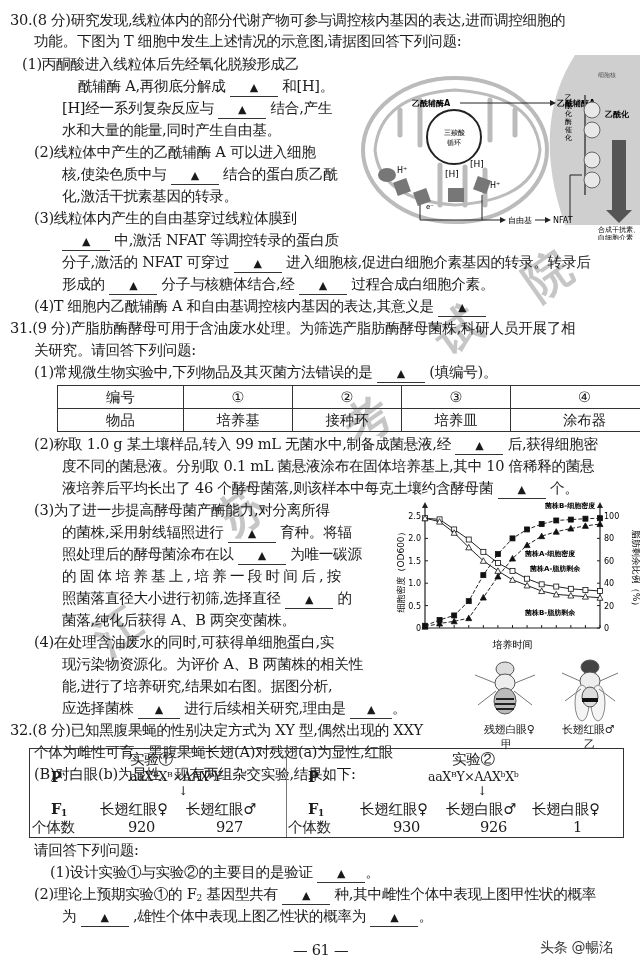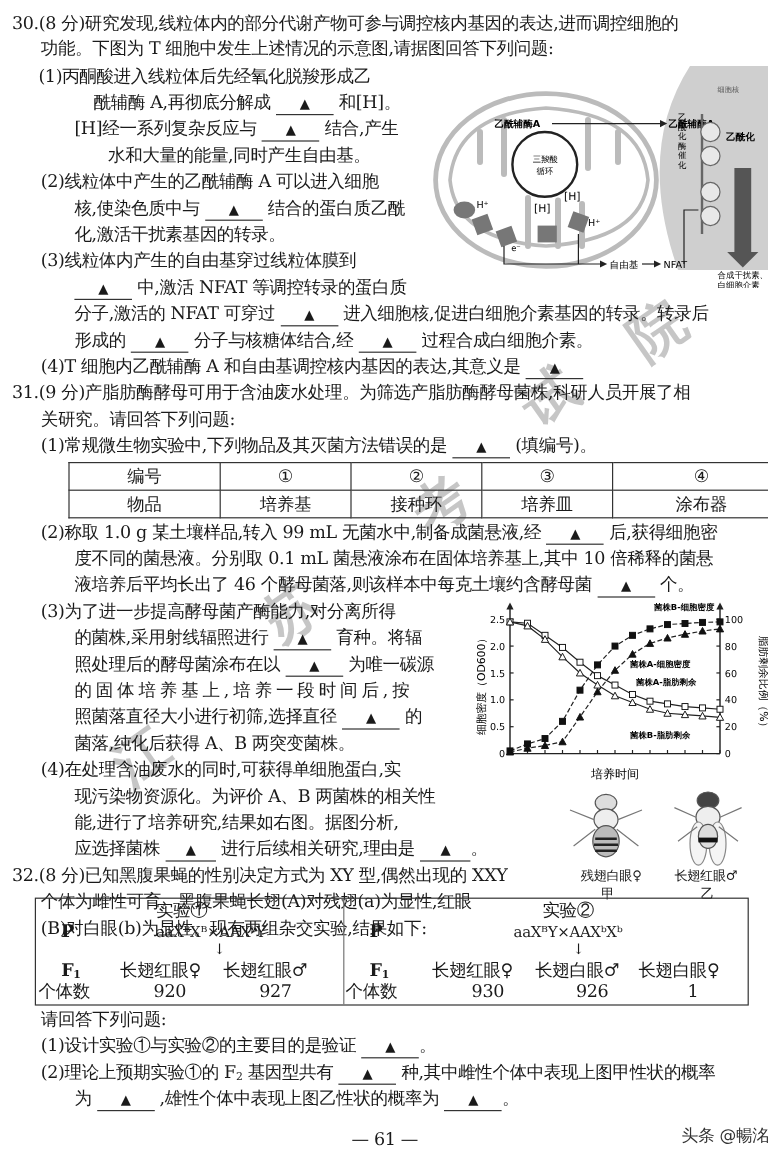--- a/index.html
+++ b/index.html
@@ -33,7 +33,7 @@
 </div>
 <div class="ln" style="left:34px;top:31px;text-align:center;">功能。下图为 T 细胞中发生上述情况的示意图,请据图回答下列问题:</div>
 
-<div class="ln" style="left:32px;top:54px;text-align:center;">(1)丙酮酸进入线粒体后先经氧化脱羧形成乙</div>
+<div class="ln" style="left:22px;top:54px;text-align:center;">(1)丙酮酸进入线粒体后先经氧化脱羧形成乙</div>
 <div class="ln" style="left:62px;top:76px;padding-left:16px;">
   <span>酰辅酶 A,再彻底分解成</span>
   <span class="blank"><span class="tri">▲</span></span>

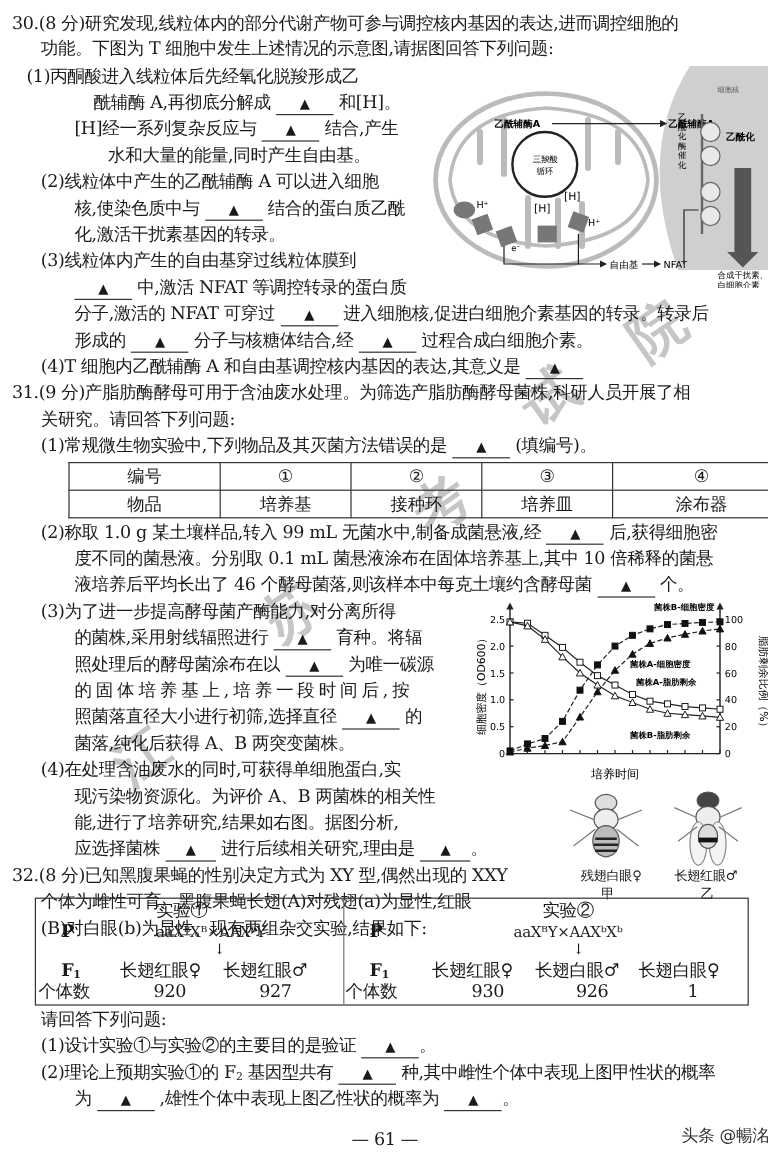--- a/index.html
+++ b/index.html
@@ -44,7 +44,7 @@
   <span class="blank"><span class="tri">▲</span></span>
   <span>结合,产生</span>
 </div>
-<div class="ln" style="left:62px;top:120px;margin-left:28px;">水和大量的能量,同时产生自由基。</div>
+<div class="ln" style="left:62px;top:120px;">水和大量的能量,同时产生自由基。</div>
 
 <div class="ln" style="left:34px;top:142px;">(2)线粒体中产生的乙酰辅酶 A 可以进入细胞</div>
 <div class="ln" style="left:62px;top:164px;">

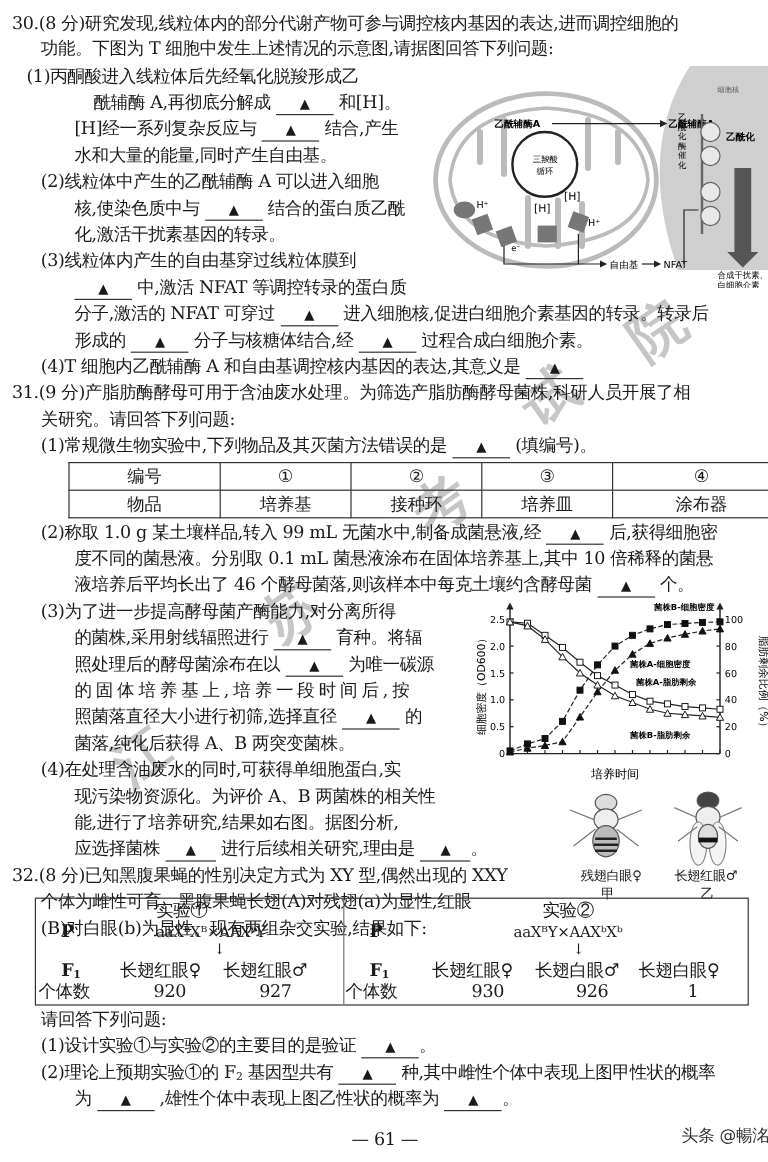--- a/index.html
+++ b/index.html
@@ -363,7 +363,7 @@
 </div>
 
 <div class="ln" style="left:34px;top:840px;">请回答下列问题:</div>
-<div class="ln" style="left:34px;top:862px;">
+<div class="ln" style="left:50px;top:862px;">
   <span>(1)设计实验①与实验②的主要目的是验证</span>
   <span class="blank"><span class="tri">▲</span></span><span>。</span>
 </div>

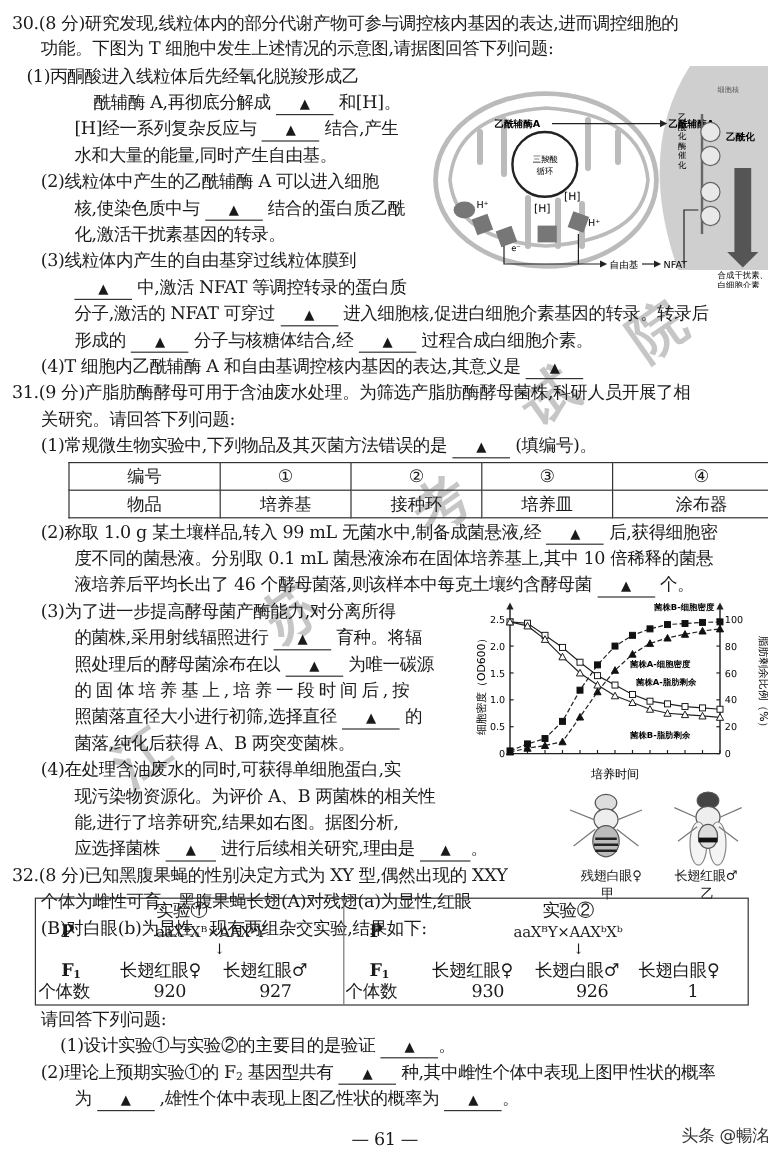--- a/index.html
+++ b/index.html
@@ -380,6 +380,6 @@
 </div>
 
 <div class="ln" style="left:293px;top:940px;">— 61 —</div>
-<div class="ln" style="left:540px;top:938px;font-family:'DejaVu Sans',sans-serif;font-size:14px;color:#333;margin-left:28px;">头条 @暢洺</div>
+<div class="ln" style="left:540px;top:938px;font-family:'DejaVu Sans',sans-serif;font-size:14px;color:#333;">头条 @暢洺</div>
 
 </body></html>

